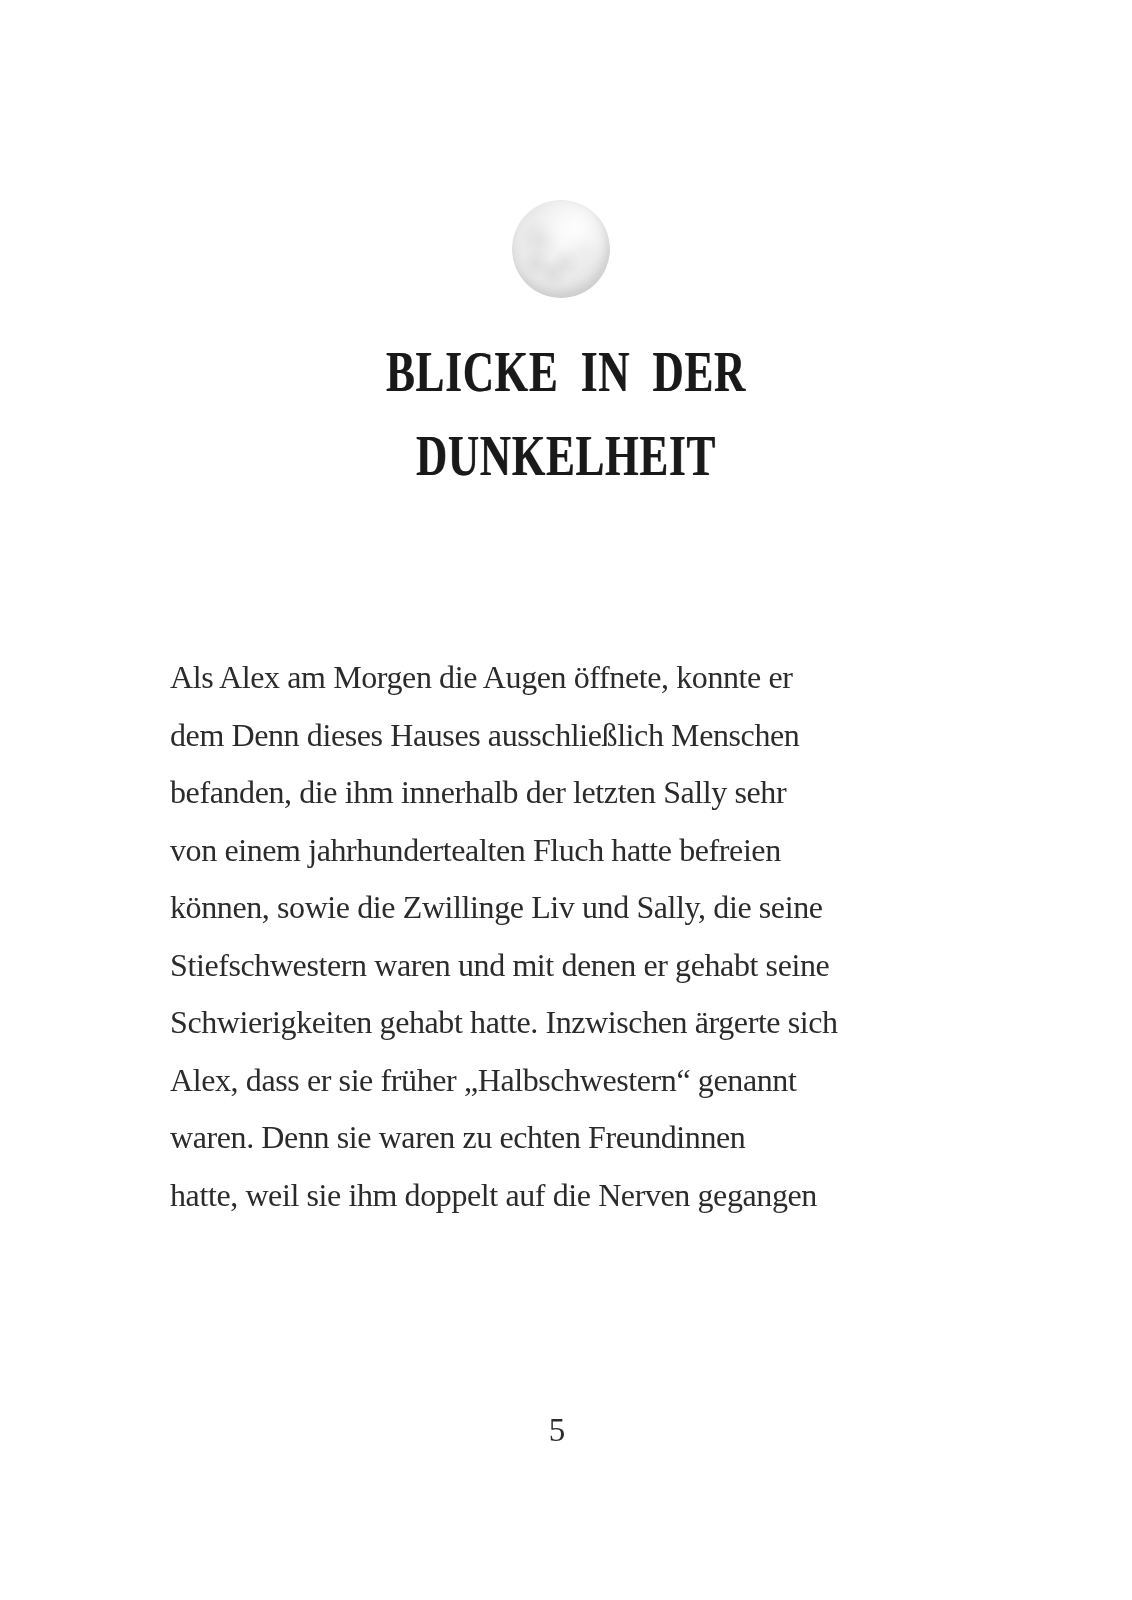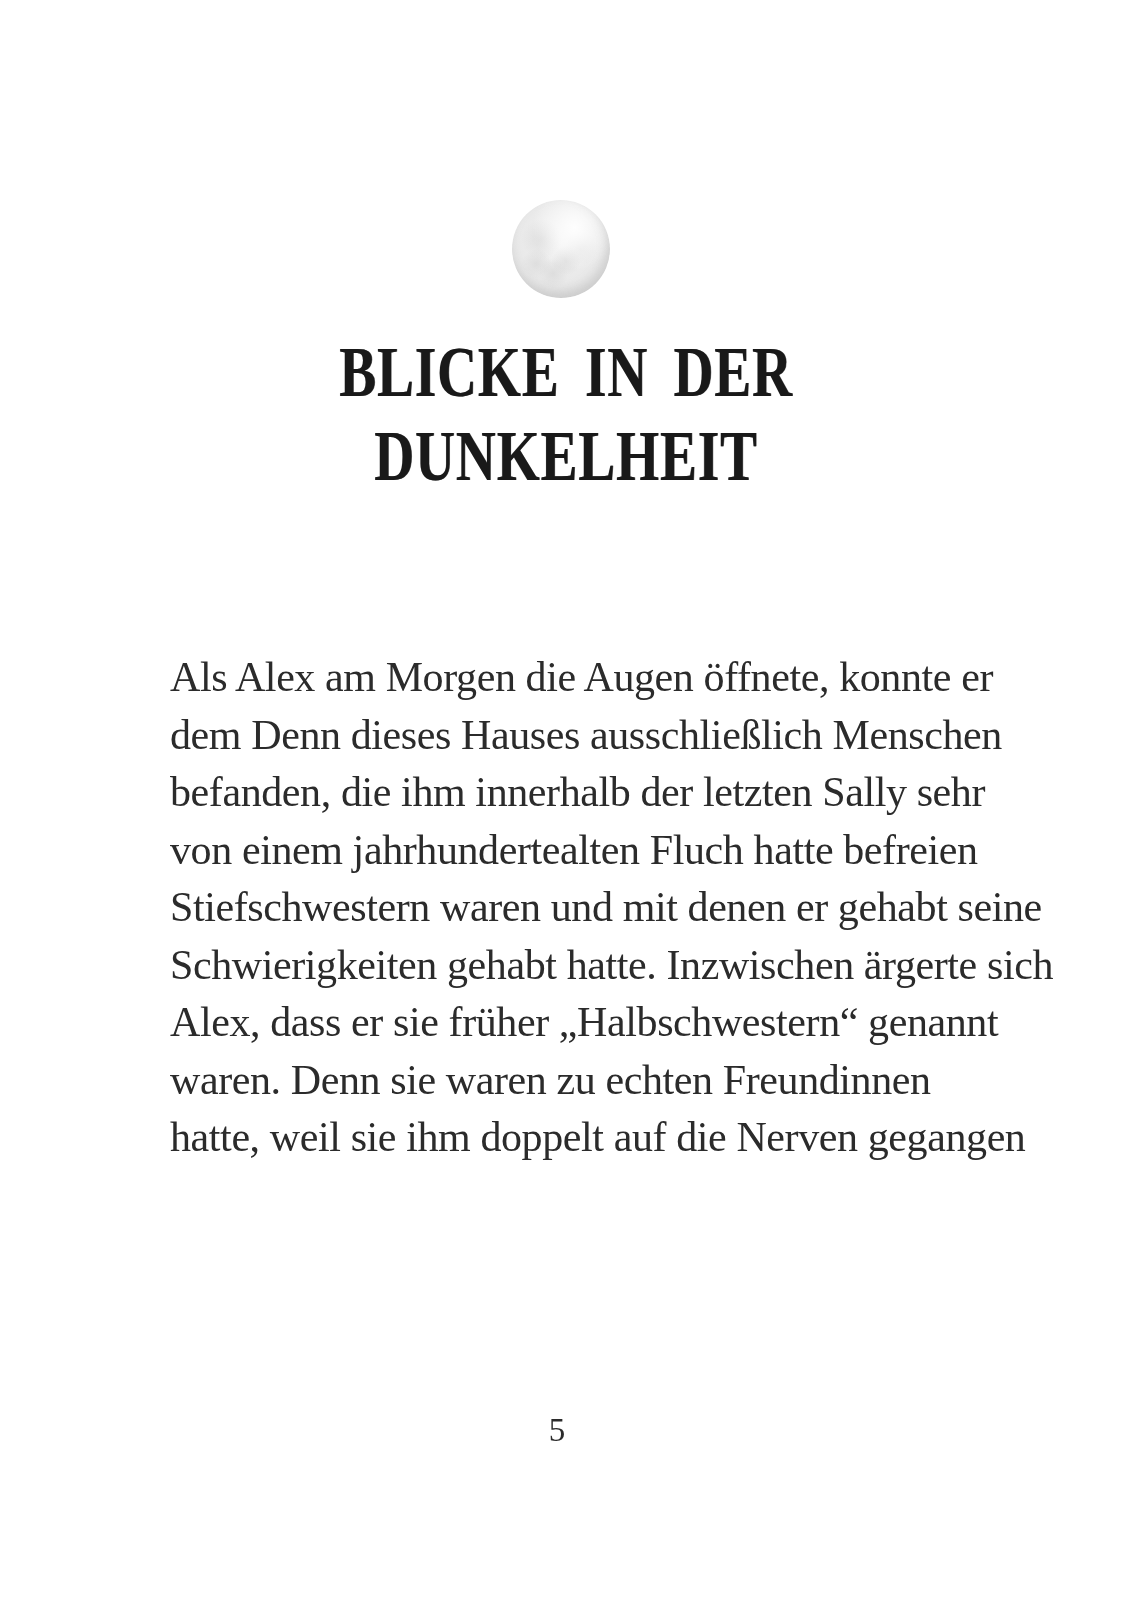--- a/index.html
+++ b/index.html
@@ -42,7 +42,7 @@
     text-align: center;
     color: #191919;
     font-weight: bold;
-    font-size: 72px;
+    font-size: 56px;
     line-height: 84px;
     letter-spacing: 1px;
     word-spacing: 14px;

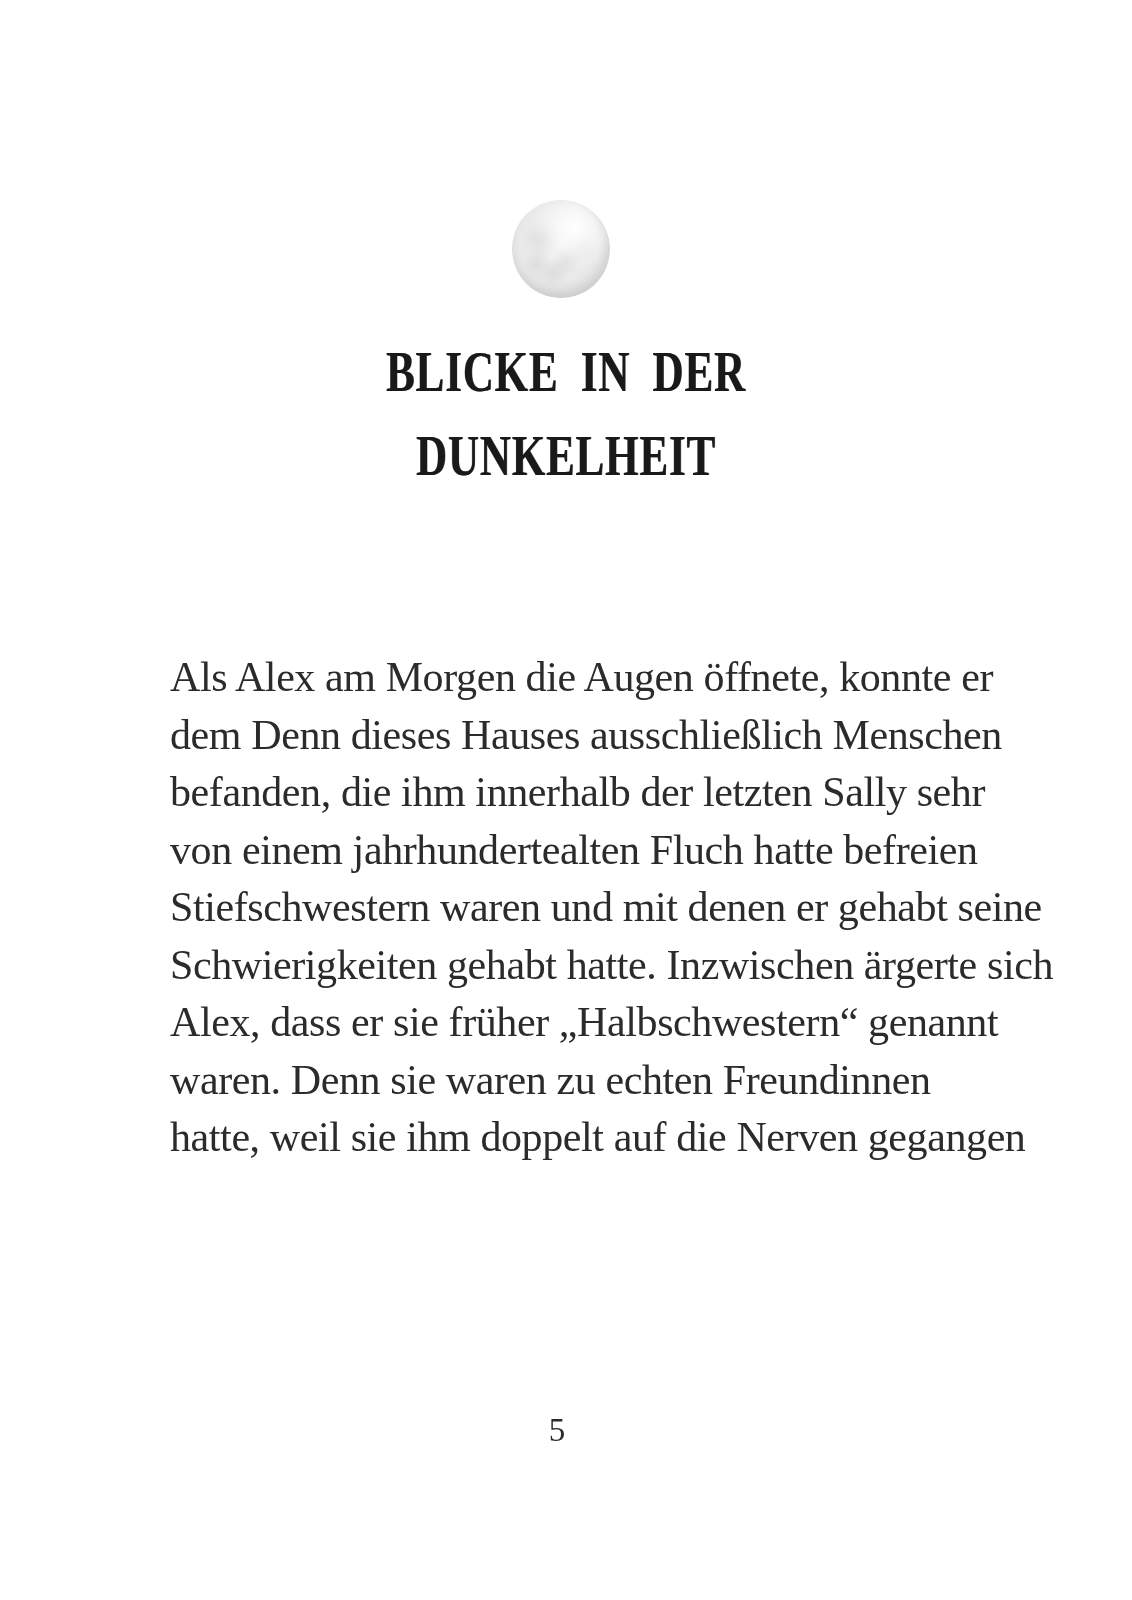--- a/index.html
+++ b/index.html
@@ -61,7 +61,7 @@
     left: 170px;
     top: 649px;
     width: 792px;
-    font-size: 42px;
+    font-size: 32px;
     line-height: 57.5px;
     letter-spacing: -0.4px;
     color: #2b2b2b;

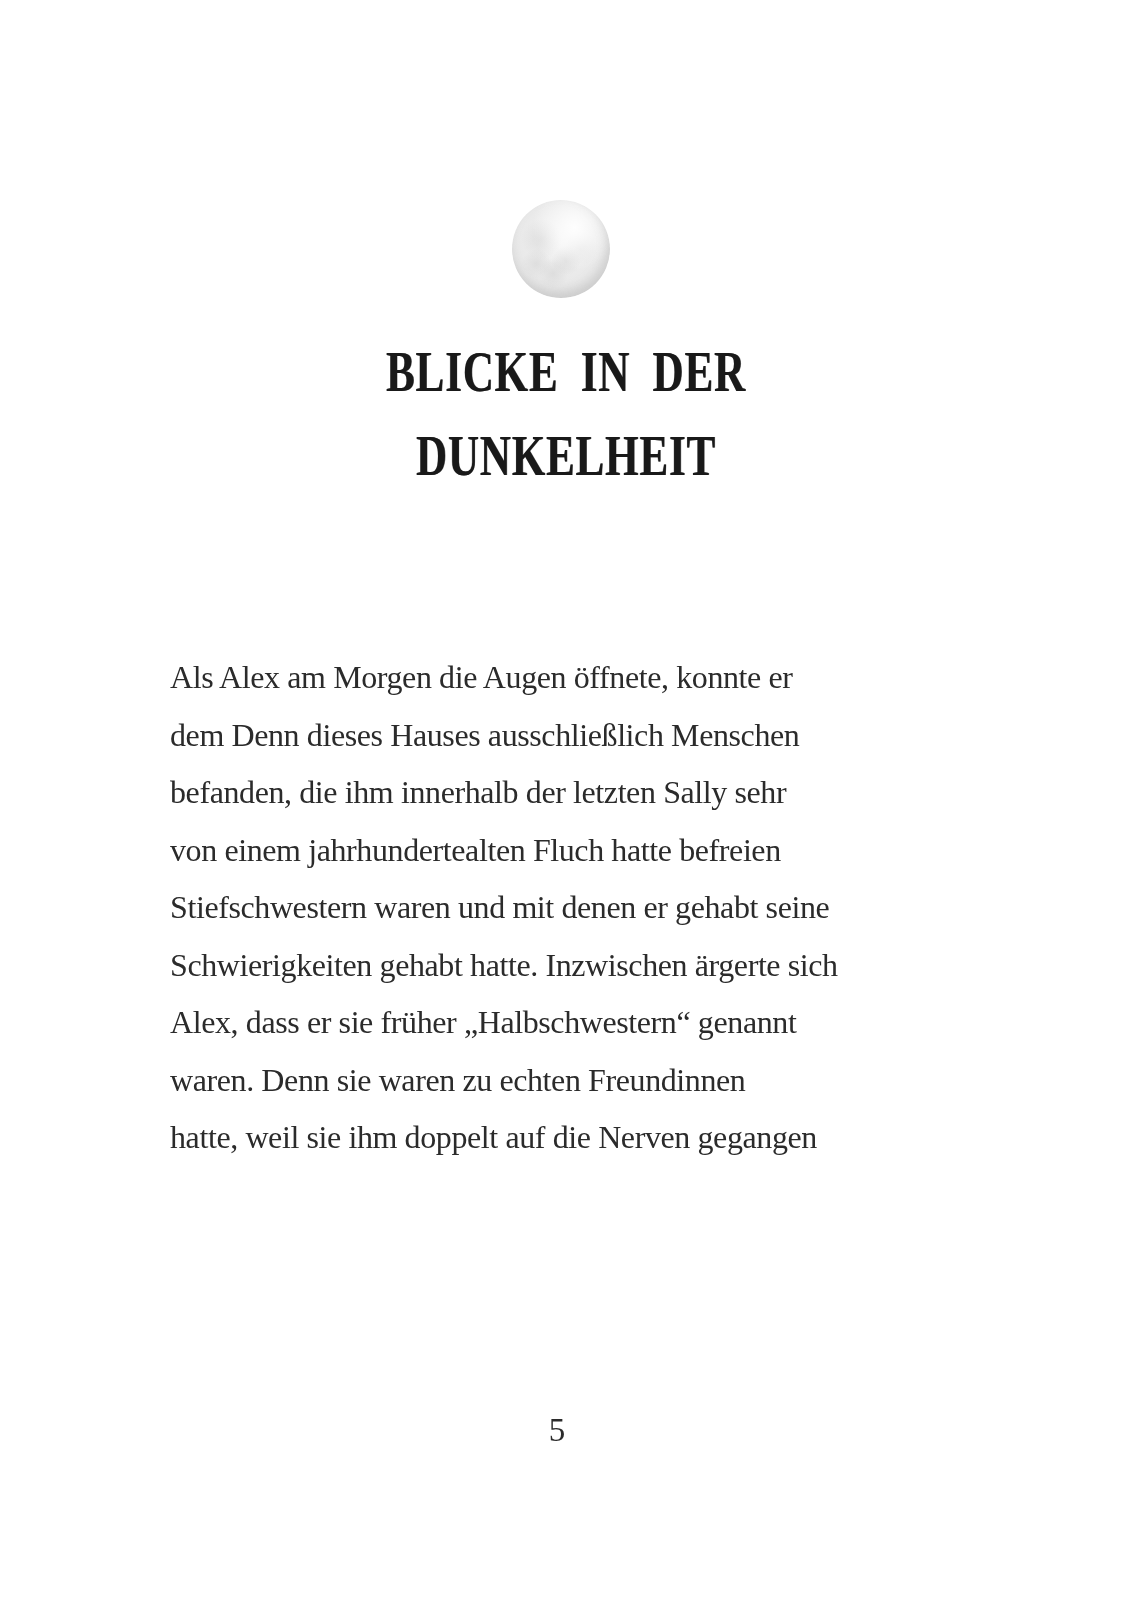--- a/index.html
+++ b/index.html
@@ -98,6 +98,7 @@
     <div class="text-line">dem Denn dieses Hauses ausschließlich Menschen</div>
     <div class="text-line">befanden, die ihm innerhalb der letzten Sally sehr</div>
     <div class="text-line">von einem jahrhundertealten Fluch hatte befreien</div>
+    <div class="text-line">können, sowie die Zwillinge Liv und Sally, die seine</div>
     <div class="text-line">Stiefschwestern waren und mit denen er gehabt seine</div>
     <div class="text-line">Schwierigkeiten gehabt hatte. Inzwischen ärgerte sich</div>
     <div class="text-line">Alex, dass er sie früher „Halbschwestern“ genannt</div>

